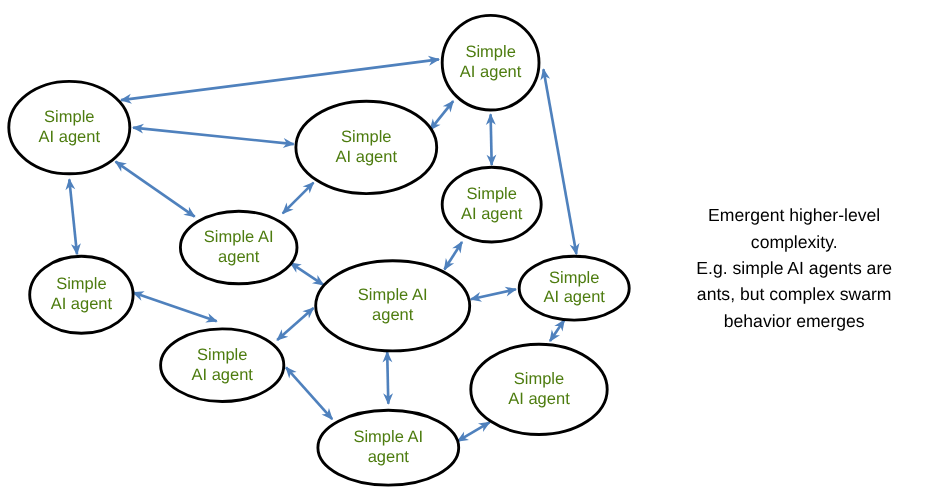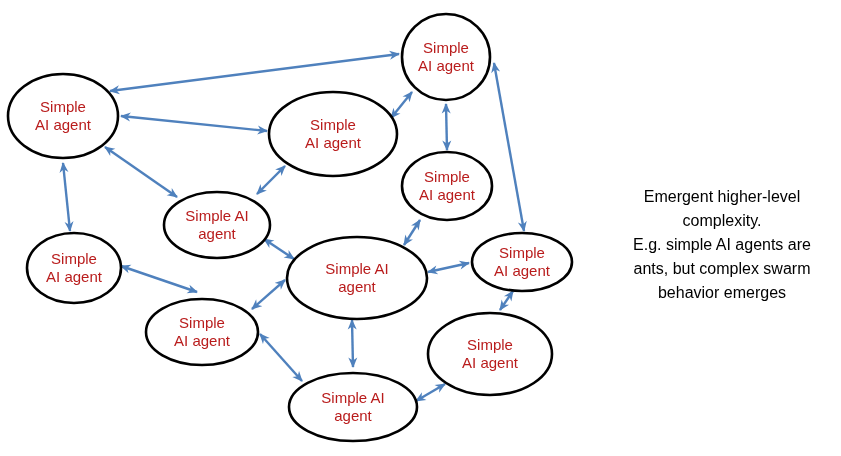--- a/index.html
+++ b/index.html
@@ -21,7 +21,7 @@
     white-space: pre-line;
     font-size: 15px;
     line-height: 18px;
-    color:#b91c1c;
+    color:#4d7c0f;
     pointer-events:none;
   }
   .annotation {

